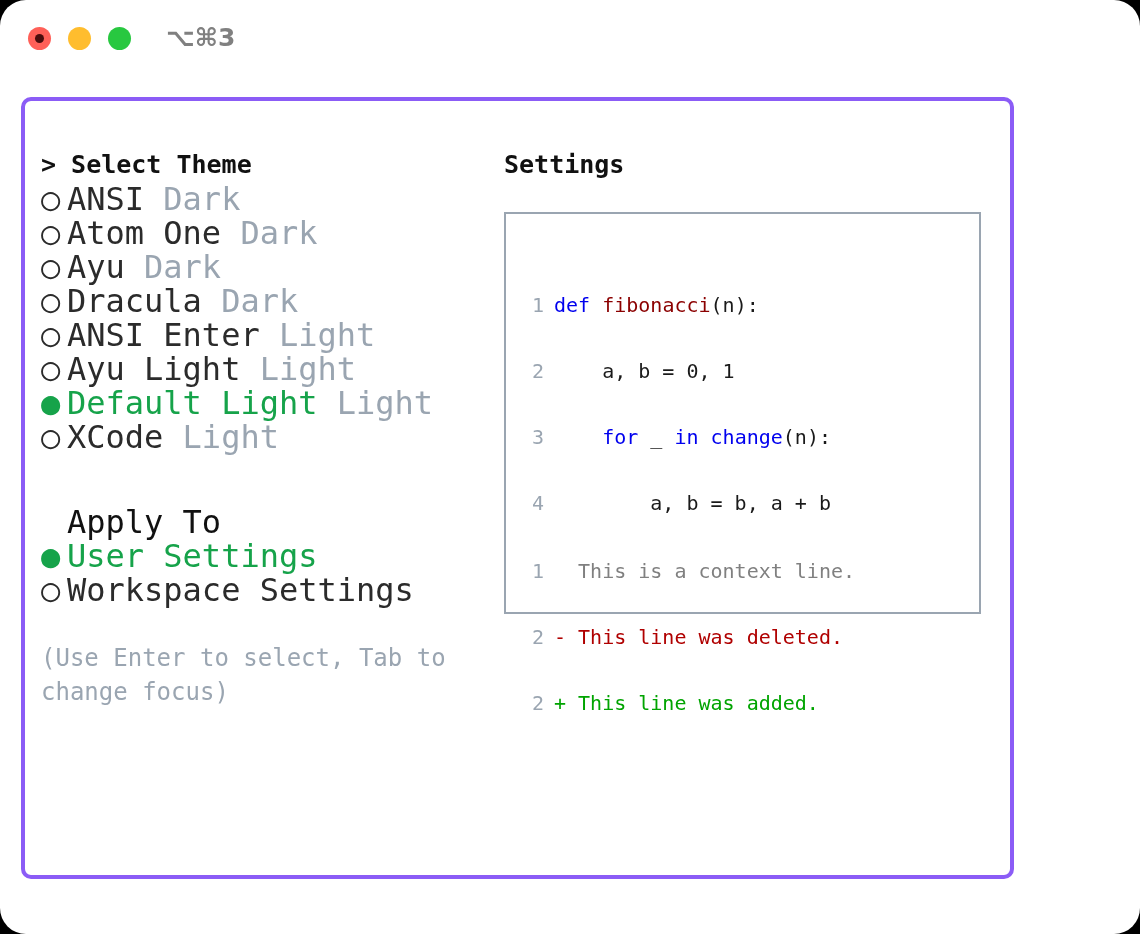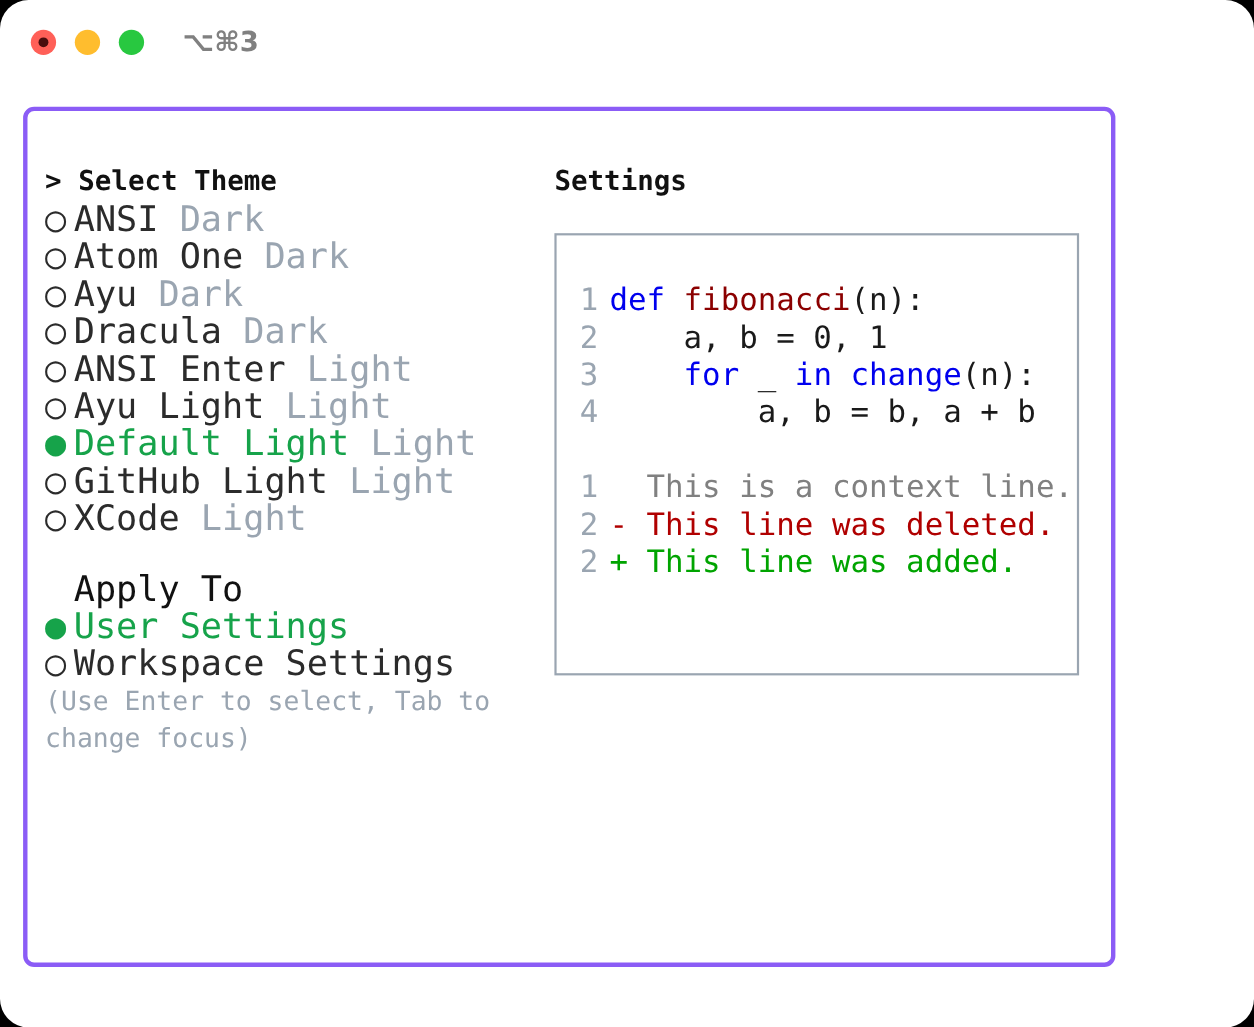--- a/index.html
+++ b/index.html
@@ -149,9 +149,10 @@
     right: 6px;
   }
   .code-line {
-    font-size: 28px;
-    line-height: 34px;
-    white-space: pre;
+    font-size: 20px;
+    line-height: 34px;
+    white-space: pre;
+    margin-top: 32px;
   }
   .ln {
     display: inline-block;

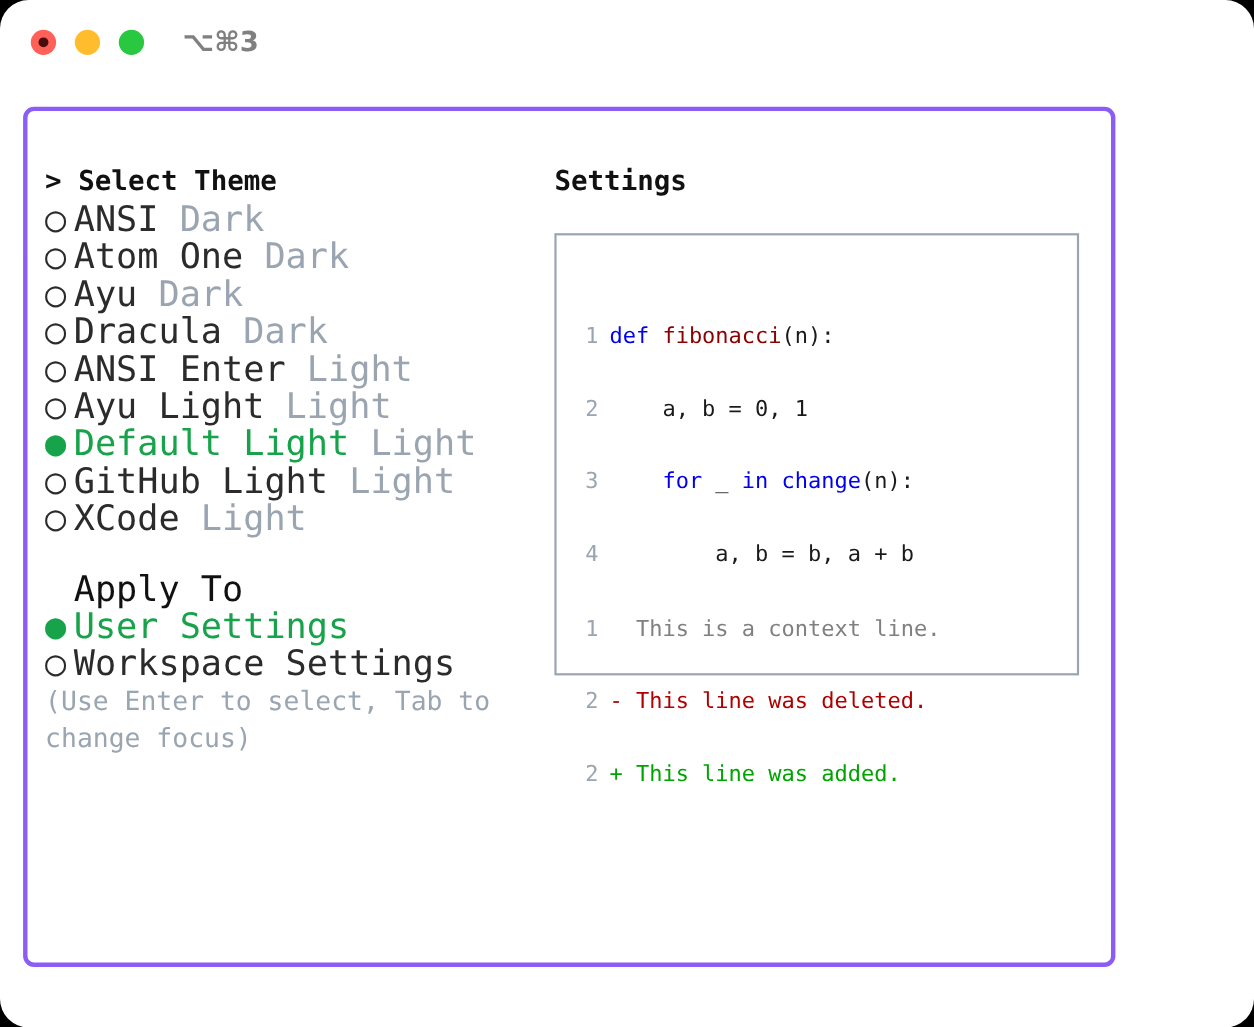--- a/index.html
+++ b/index.html
@@ -194,7 +194,6 @@
           <div class="row"><span class="marker">○</span><span class="theme-name">ANSI Enter </span><span class="theme-kind">Light</span></div>
           <div class="row"><span class="marker">○</span><span class="theme-name">Ayu Light </span><span class="theme-kind">Light</span></div>
           <div class="row selected"><span class="marker">●</span><span class="theme-name">Default Light </span><span class="theme-kind">Light</span></div>
-          <div class="row"><span class="marker">○</span><span class="theme-name">GitHub Light </span><span class="theme-kind">Light</span></div>
           <div class="row"><span class="marker">○</span><span class="theme-name">XCode </span><span class="theme-kind">Light</span></div>
         </div>
 

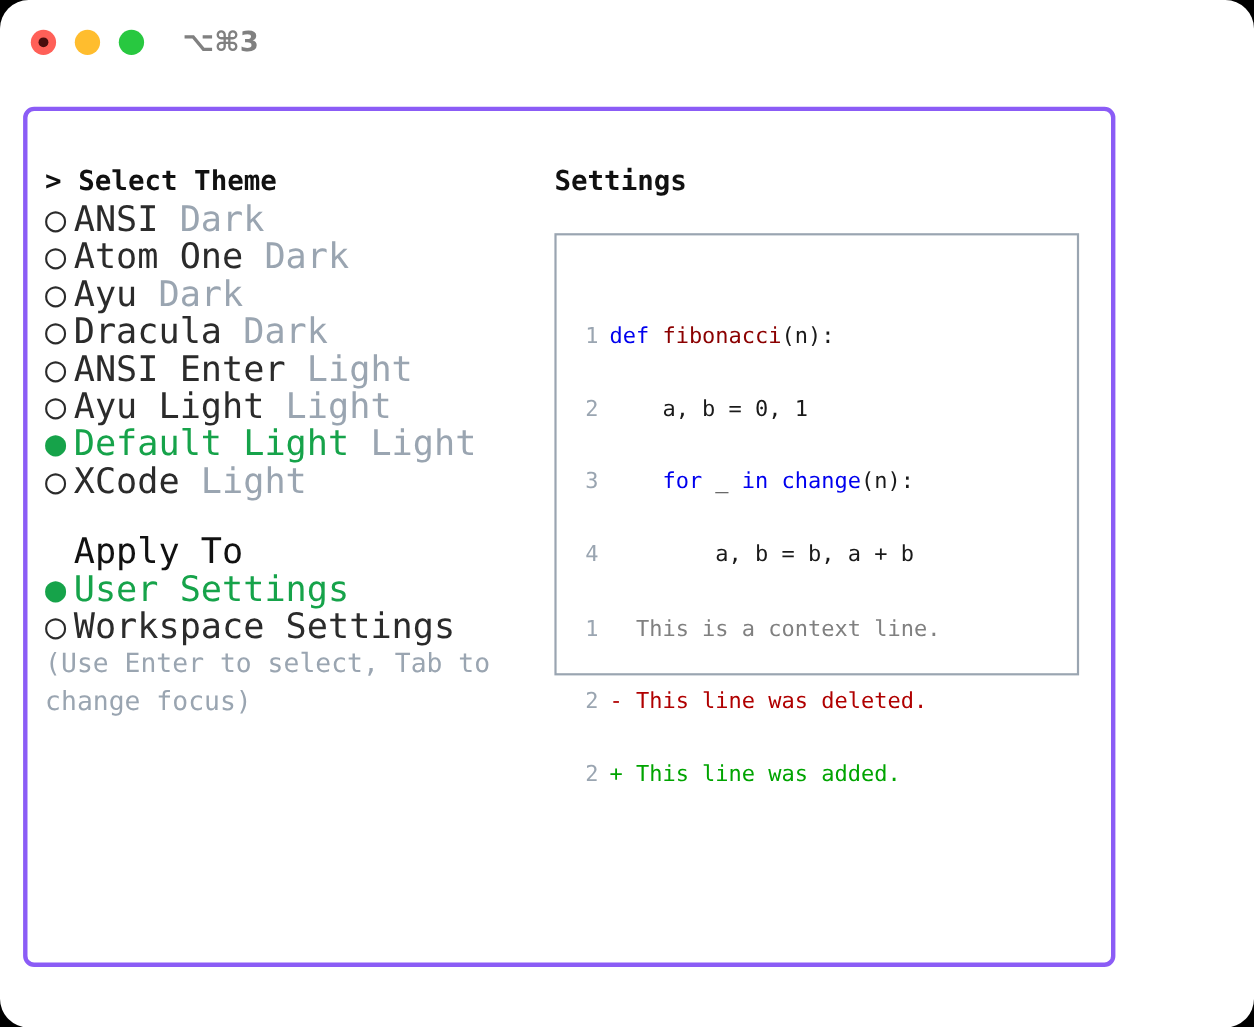--- a/index.html
+++ b/index.html
@@ -107,7 +107,7 @@
   .row.selected .theme-name,
   .row.selected .option-label { color: #16a34a; }
 
-  #apply-section { margin-top: 30px; }
+  #apply-section { margin-top: 51px; }
   #apply-to-header {
     font-weight: normal;
     color: #111111;

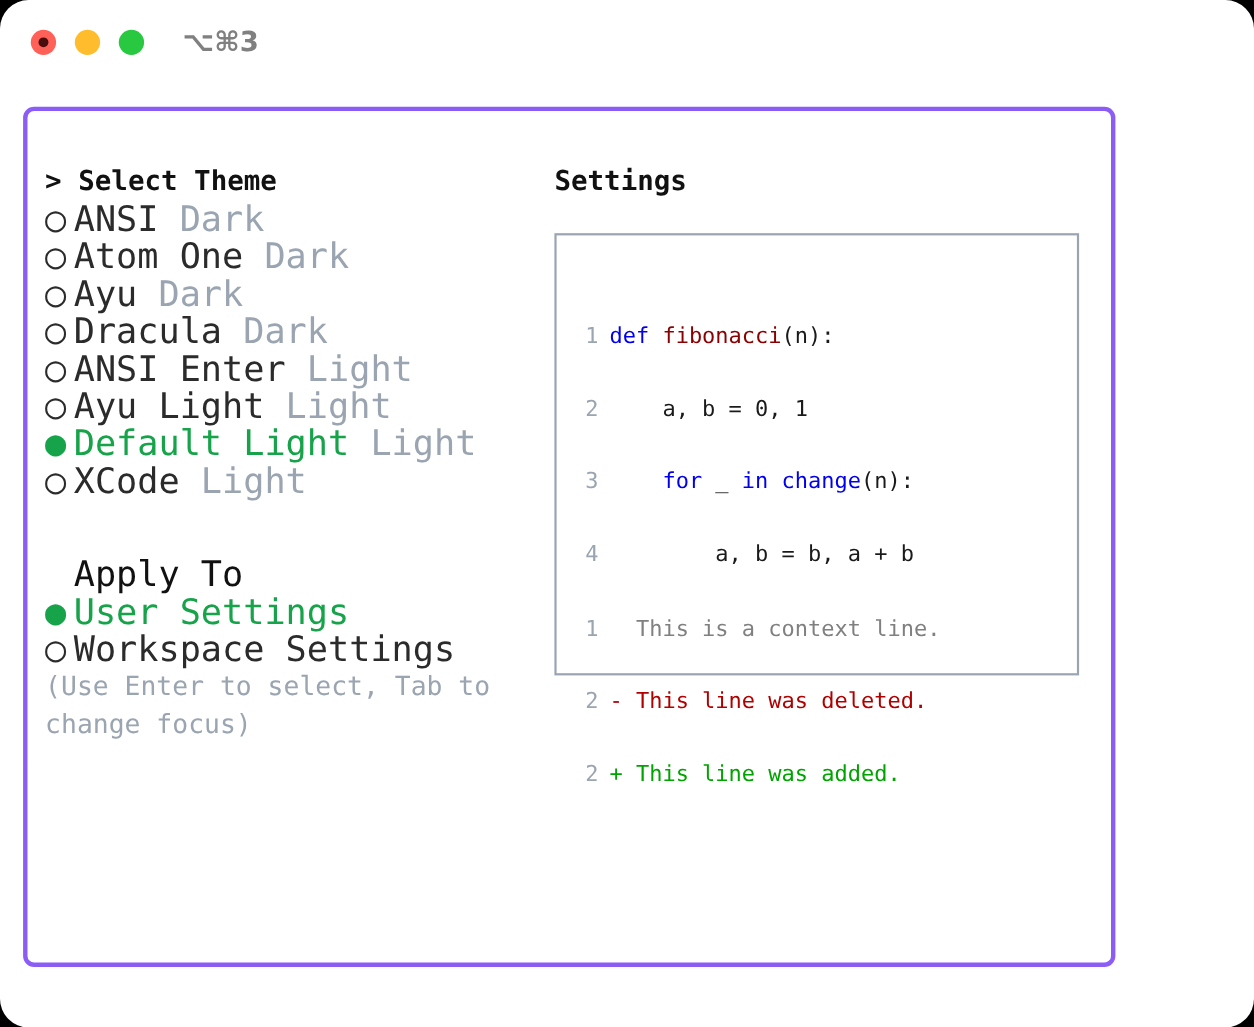--- a/index.html
+++ b/index.html
@@ -114,6 +114,7 @@
     padding-left: 26px;
   }
   #hint-text {
+    margin-top: 34px;
     font-size: 24px;
     line-height: 34px;
     color: #9aa5b1;

